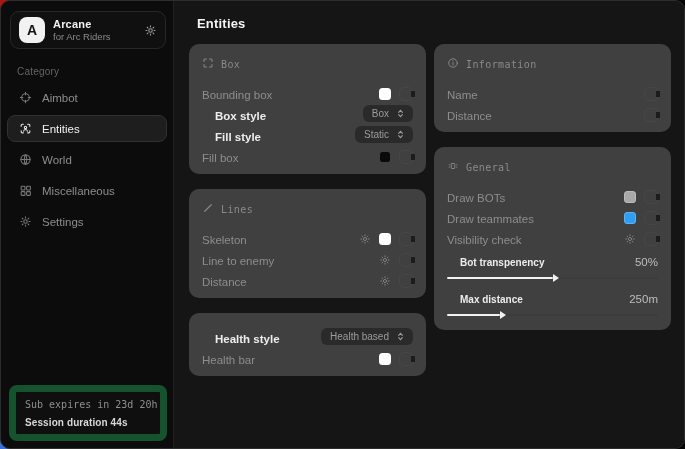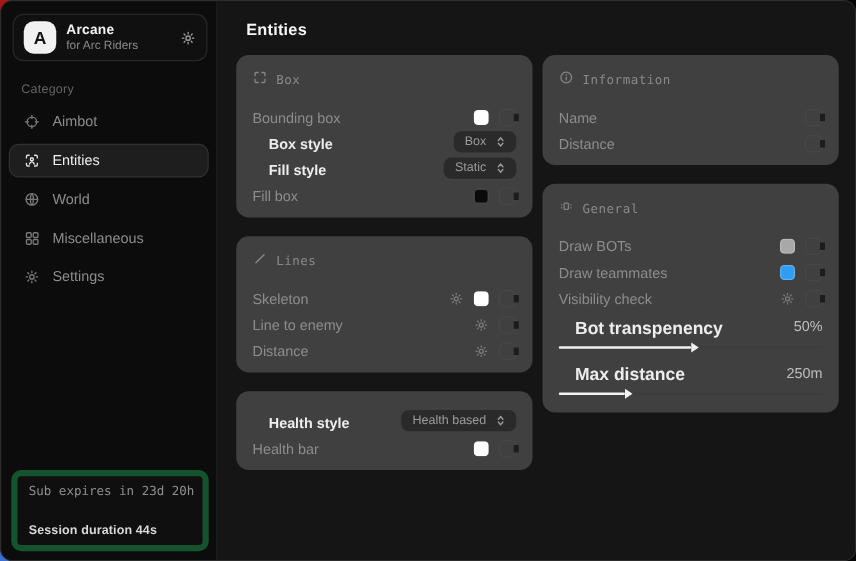--- a/index.html
+++ b/index.html
@@ -50,7 +50,7 @@
 
   .slider-block { margin-top:7px; }
   .slider-top { display:flex; align-items:center; height:18px; }
-  .slider-top .row-label { font-size:14px; }
+  .slider-top .row-label { font-size:10px; }
   .slider-value { font-size:11.5px; color:#bdbdbd; }
   .slider { position:relative; height:10px; margin-top:2px; cursor:default; }
   .slider-track { position:absolute; left:0; right:0; top:4px; height:2px; background:#3c3c3c; border-radius:2px; }

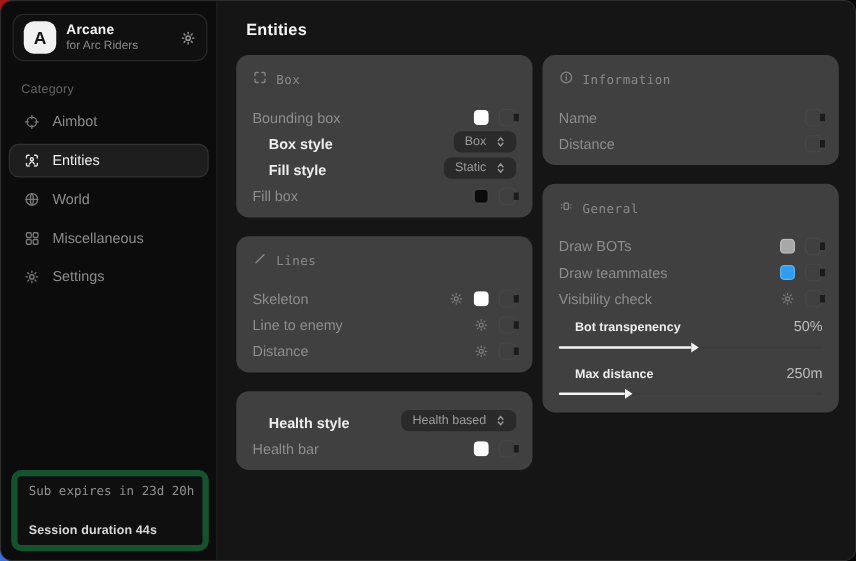--- a/index.html
+++ b/index.html
@@ -24,7 +24,7 @@
   .nav-item .nicon { color:#787878; display:flex; }
   .nav-item.selected { background:#1e1e1e; border-color:#313131; color:#f0f0f0; }
   .nav-item.selected .nicon { color:#e8e8e8; }
-  .side-footer { margin:auto 6px 7px 8px; border:5px solid #14532d; border-radius:8px; padding:7px 9px 6px; display:flex; flex-direction:column; gap:20px; background:#0f0f0f; }
+  .side-footer { margin:auto 6px 7px 8px; border:7px solid #14532d; border-radius:8px; padding:7px 9px 6px; display:flex; flex-direction:column; gap:7px; background:#0f0f0f; }
   .sub-line { font-family:"DejaVu Sans Mono", monospace; font-size:10px; color:#8f8f8f; white-space:nowrap; }
   .sess-line { font-size:10px; font-weight:bold; color:#d8d8d8; letter-spacing:.1px; }
 

